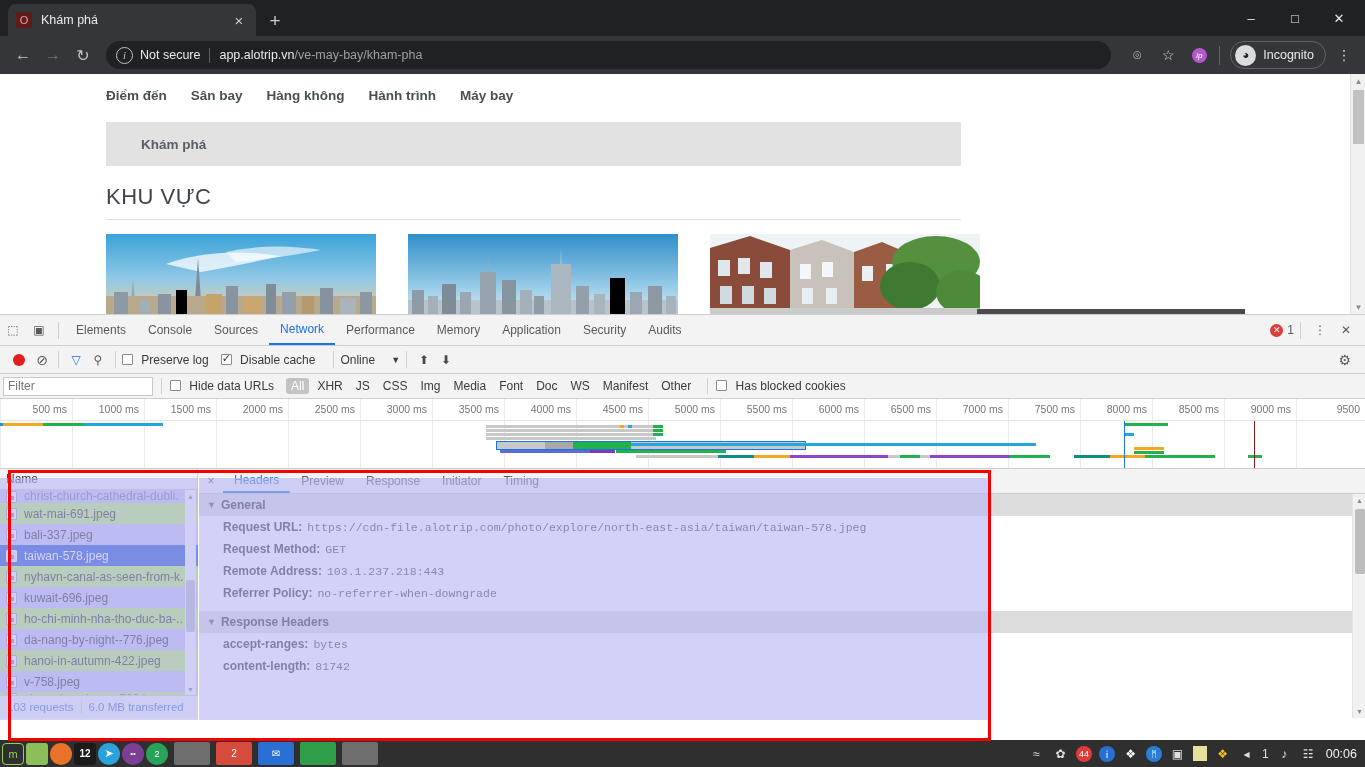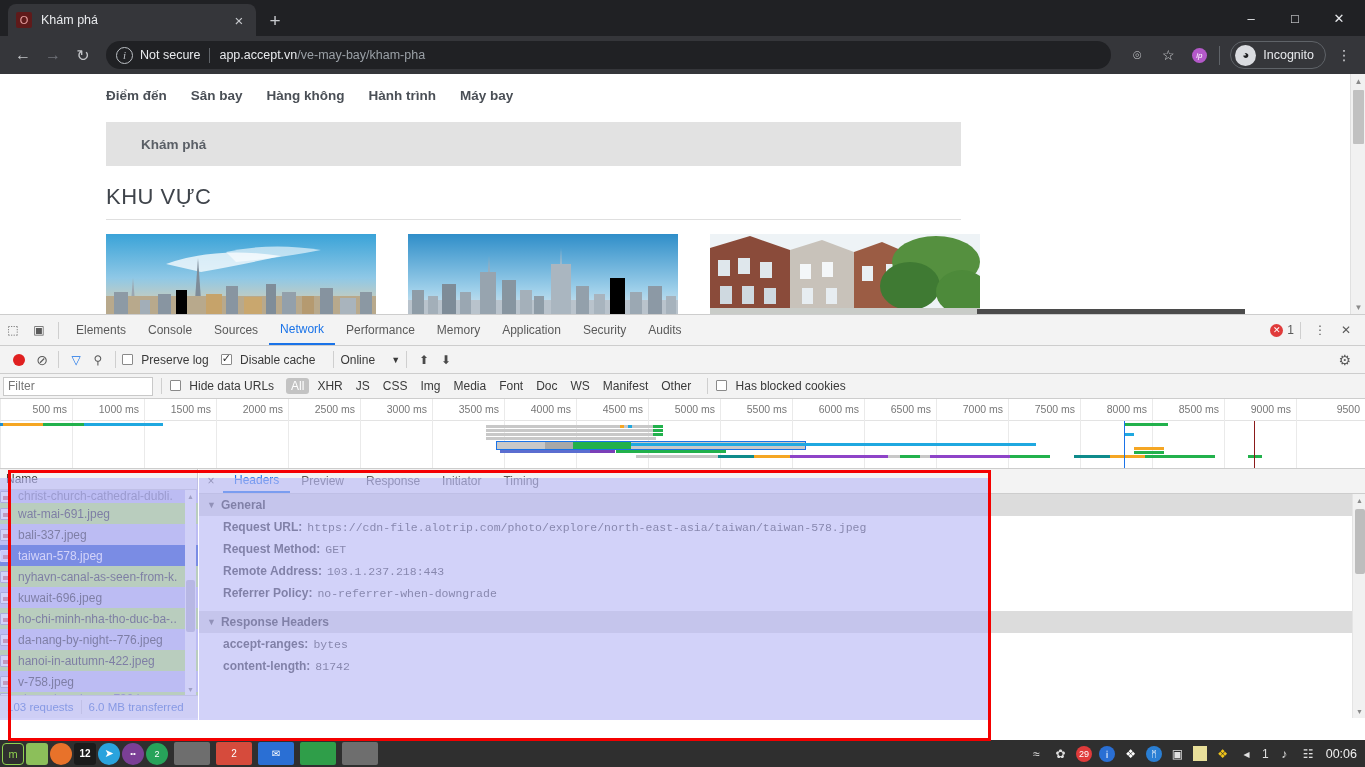--- a/index.html
+++ b/index.html
@@ -226,7 +226,7 @@
       <span class="omni-info">i</span>
       <span class="notsecure">Not secure</span>
       <span class="omni-sep"></span>
-      <span class="url-host">app.accept.vn</span>
+      <span class="url-host">app.alotrip.vn</span>
       <span class="url-path">/ve-may-bay/kham-pha</span>
     </div>
     <div class="tb-icon">⌾</div>

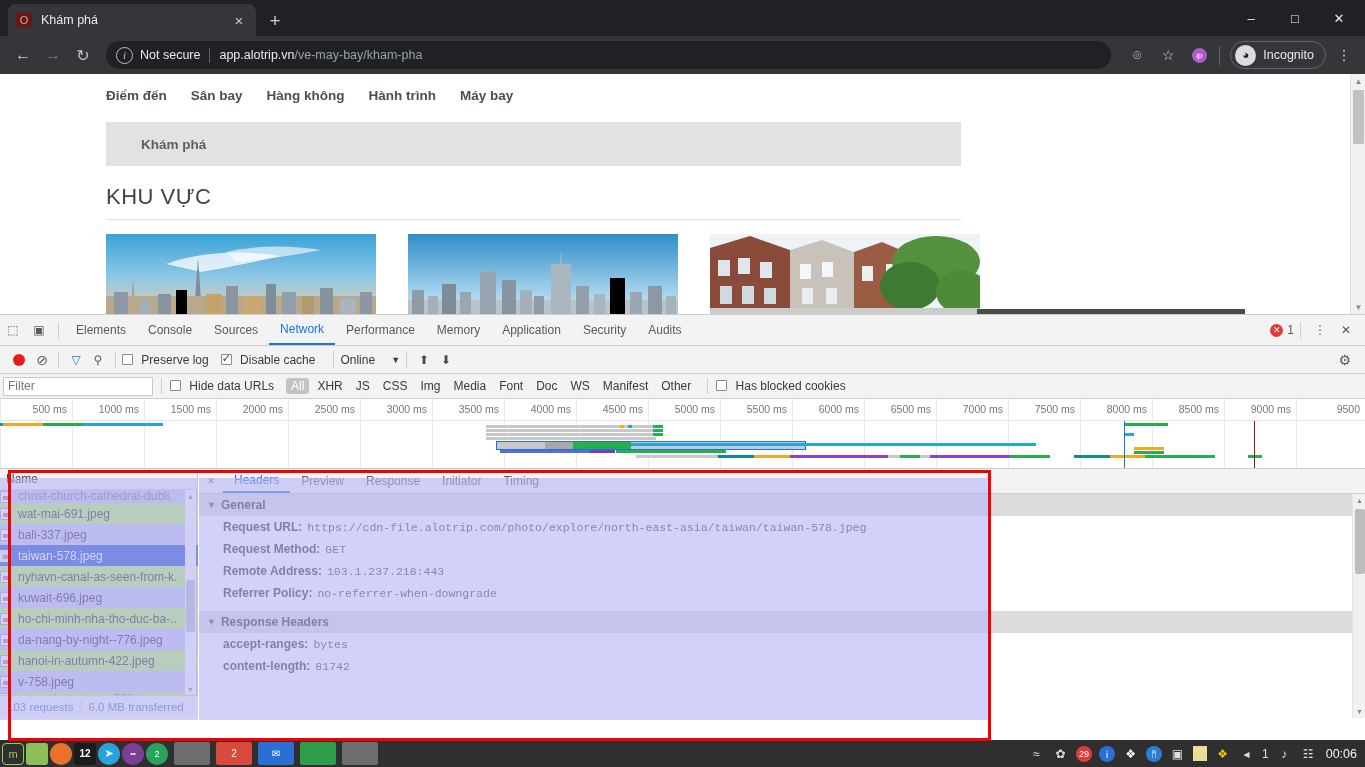--- a/index.html
+++ b/index.html
@@ -144,7 +144,7 @@
   .rl-head { height:21px; background:#f3f3f3; border-bottom:1px solid #cdcdcd; display:flex;
              align-items:center; padding-left:6px; font-size:12px; color:#3a3a3a;}
   .rl-scroll { position:absolute; left:0; top:21px; width:198px; height:205px; overflow:hidden; background:#fff;}
-  .rl-row { height:21px; display:flex; align-items:center; font-size:12px; color:#222;
+  .rl-row { height:21px; display:flex; align-items:center; padding-left:6px; font-size:12px; color:#222;
             background:#c6c6f0; white-space:nowrap; cursor:pointer;}
   .rl-row.alt { background:#bef264;}
   .rl-row.sel { background:#1a49c8; color:#fff;}

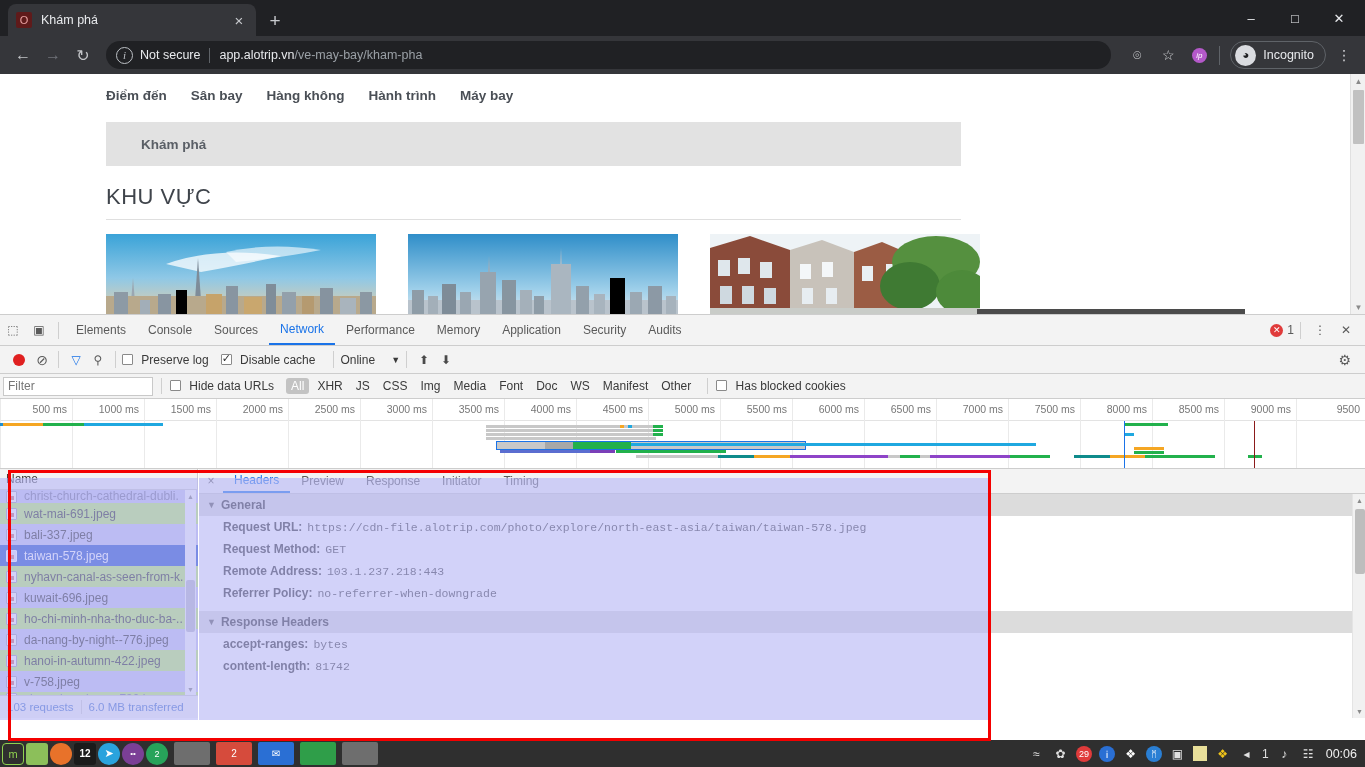--- a/index.html
+++ b/index.html
@@ -667,7 +667,7 @@
   <div class="tb-right">
     <div class="tray-ico">≈</div>
     <div class="tray-ico">✿</div>
-    <div class="tray-ico" style="background:#e03b3b;border-radius:50%;color:#fff;font-size:9px;width:16px;height:16px">29</div>
+    <div class="tray-ico" style="background:#e03b3b;border-radius:50%;color:#fff;font-size:9px;width:16px;height:16px">44</div>
     <div class="tray-ico" style="background:#2a6fd4;border-radius:50%;color:#fff;font-size:10px;width:16px;height:16px">ℹ</div>
     <div class="tray-ico" style="color:#fff">❖</div>
     <div class="tray-ico" style="background:#2a7fd4;border-radius:50%;color:#fff;font-size:9px;width:16px;height:16px">ᛗ</div>

